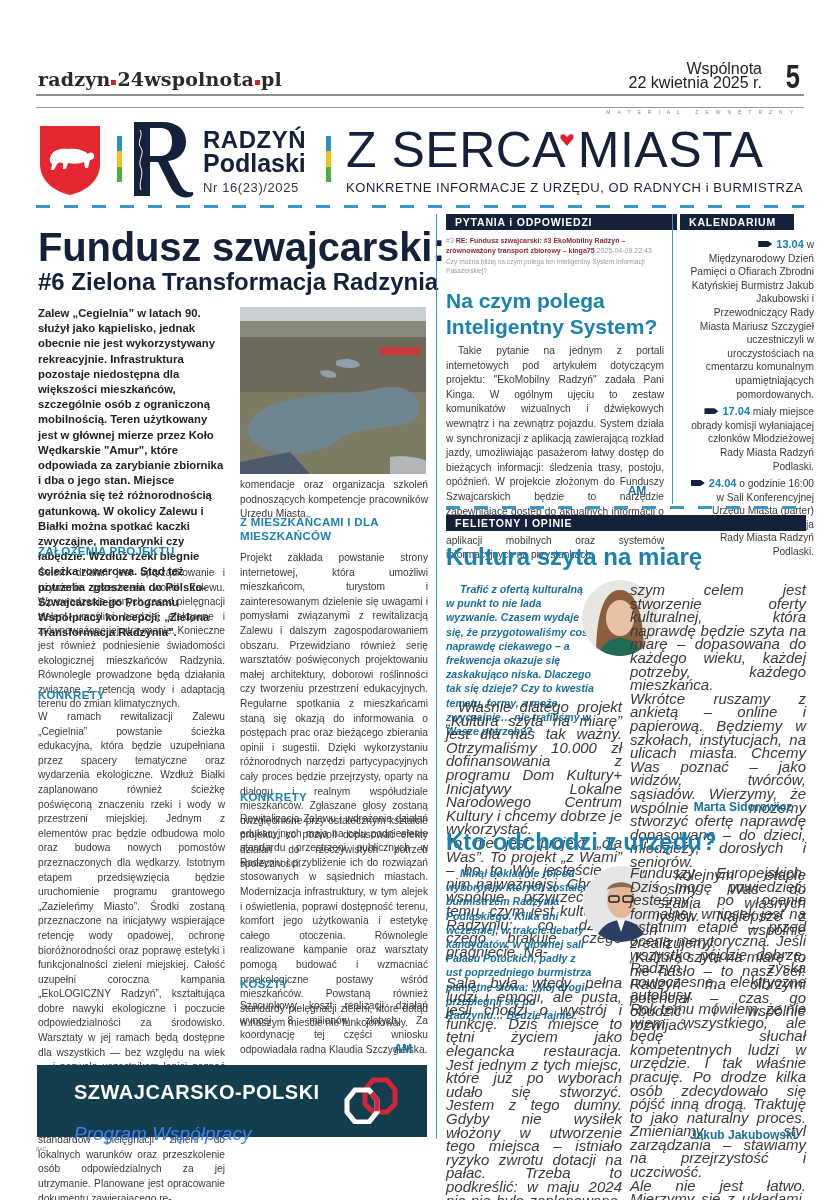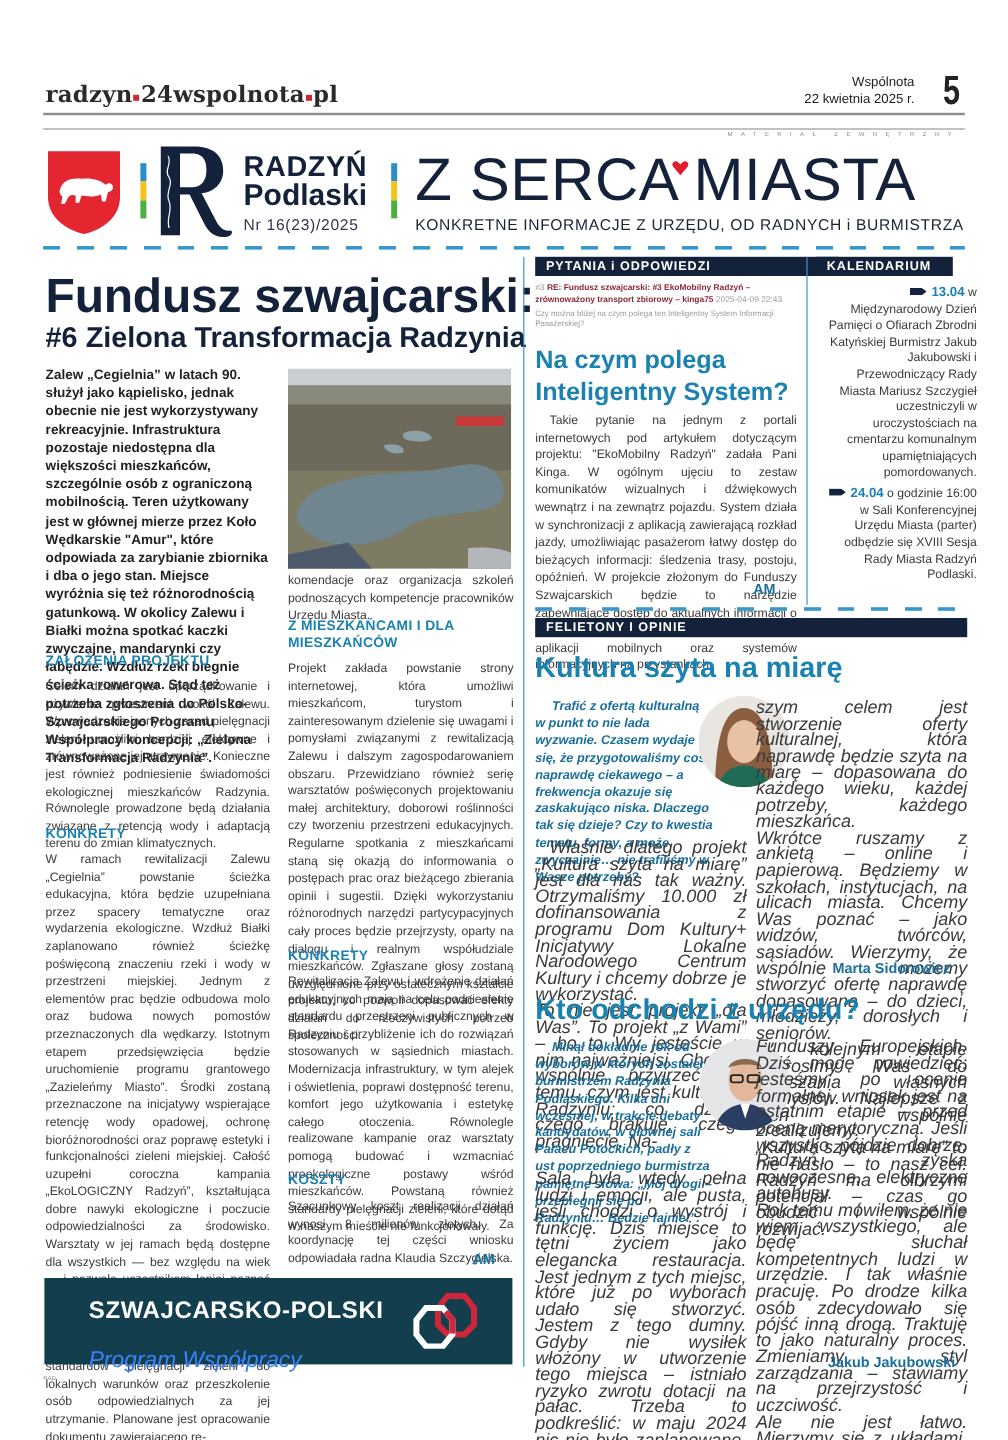--- a/index.html
+++ b/index.html
@@ -11,7 +11,7 @@
   
   .site-url { left: 38px; top: 68px; font-family: "DejaVu Serif", serif; font-weight: bold; font-size: 19px; color: #2a2a2a; letter-spacing: 0.2px; }
   .site-url .dot { display: inline-block; width: 5px; height: 5px; background: #d0262f; margin: 0 1px; vertical-align: 1px; }
-  .issue-meta { right: 78px; top: 62px; text-align: right; font-family: "Liberation Sans Narrow", "Liberation Sans", sans-serif; font-size: 11px; line-height: 14px; color: #222; }
+  .issue-meta { right: 78px; top: 62px; text-align: right; font-family: "Liberation Sans Narrow", "Liberation Sans", sans-serif; font-size: 16px; line-height: 14px; color: #222; }
   .page-num { right: 40px; top: 58px; font-family: "Liberation Sans", sans-serif; font-weight: bold; font-size: 34px; line-height: 36px; color: #222; transform: scaleX(0.75); transform-origin: right; }
   .rule1 { left: 36px; right: 36px; top: 94px; height: 2px; background: #8d8d8d; }
   .rule2 { left: 36px; right: 36px; top: 107px; height: 1px; background: #9a9a9a; }

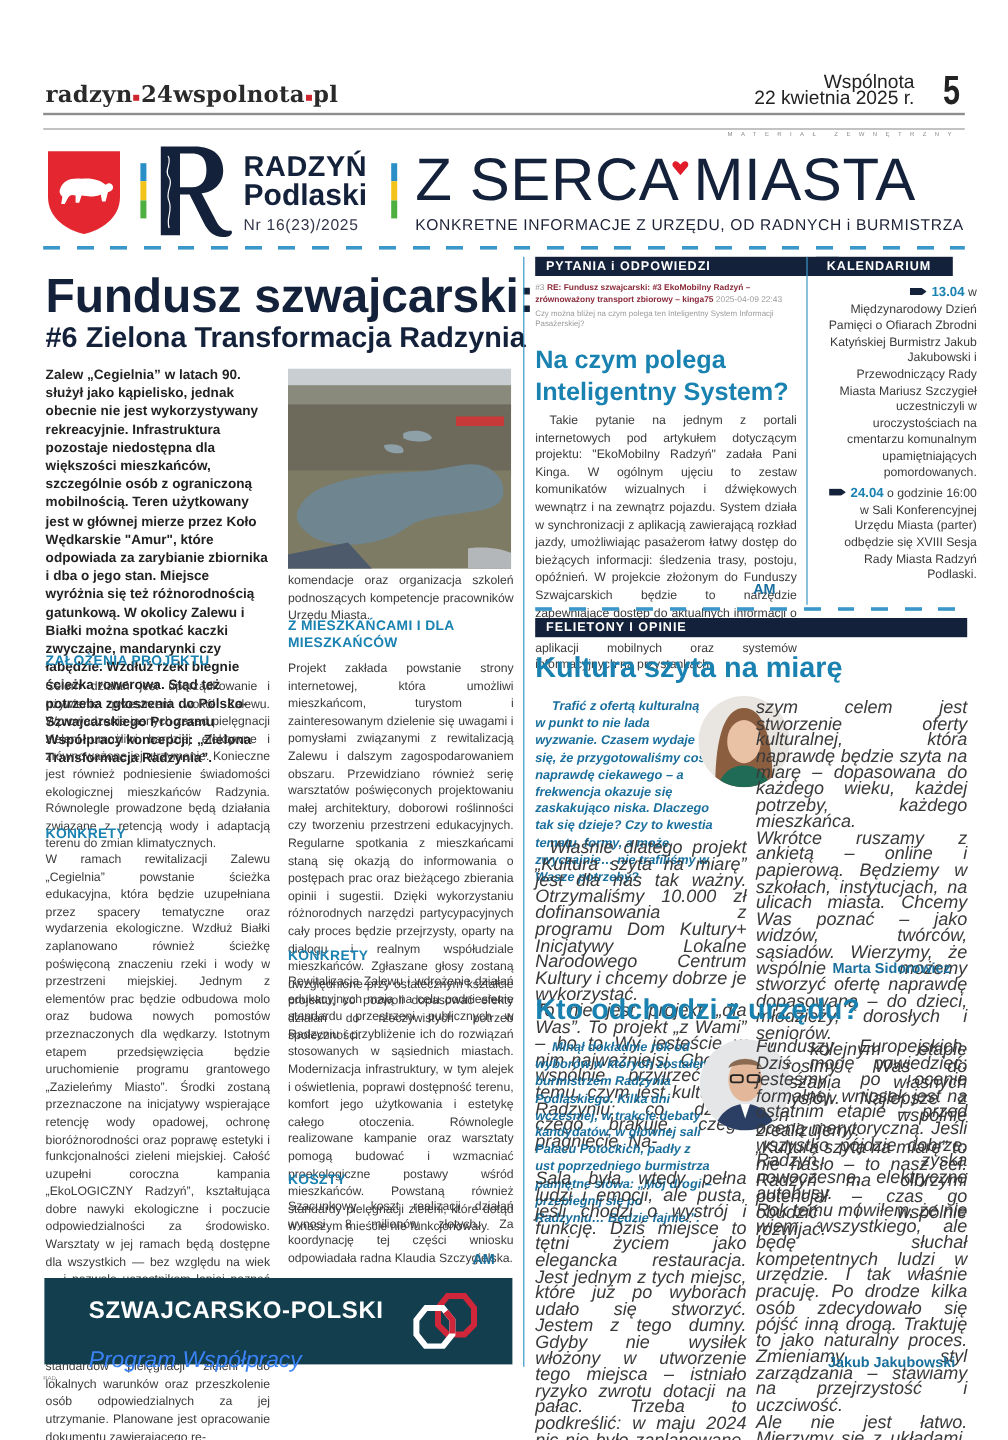--- a/index.html
+++ b/index.html
@@ -169,7 +169,7 @@
 </svg>
 <div class="abs tiny-code">RAD</div>
 
-<div class="abs tag-bar" style="left:446px; top:214px; width:253px;">PYTANIA i ODPOWIEDZI</div>
+<div class="abs tag-bar" style="left:446px; top:214px; width:231px;">PYTANIA i ODPOWIEDZI</div>
 <div class="abs qa-ref">
   <span class="muted">#3</span>
   <span>RE: Fundusz szwajcarski: #3 EkoMobilny Radzyń – zrównoważony transport zbiorowy – kinga75</span>

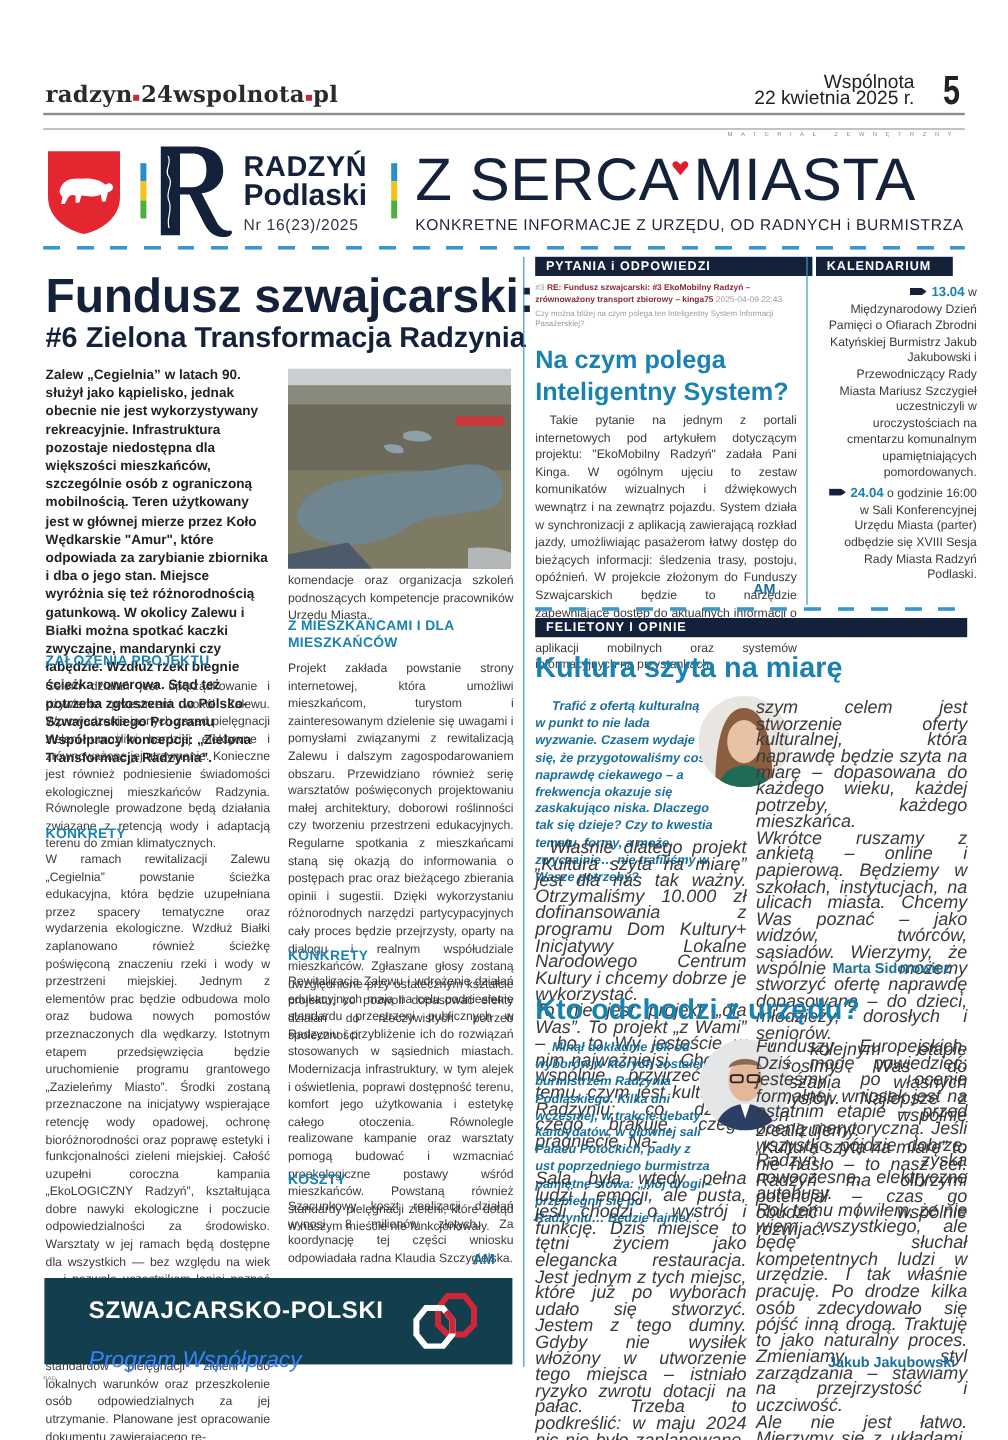--- a/index.html
+++ b/index.html
@@ -189,6 +189,10 @@
     <span>w Międzynarodowy Dzień Pamięci o Ofiarach Zbrodni Katyńskiej Burmistrz Jakub Jakubowski i Przewodniczący Rady Miasta Mariusz Szczygieł uczestniczyli w uroczystościach na cmentarzu komunalnym upamiętniających pomordowanych.</span>
   </div>
   <div class="kal-item">
+    <span class="kal-arrow"></span><span class="kal-date">17.04</span>
+    <span>miały miejsce obrady komisji wyłaniającej członków Młodzieżowej Rady Miasta Radzyń Podlaski.</span>
+  </div>
+  <div class="kal-item">
     <span class="kal-arrow"></span><span class="kal-date">24.04</span>
     <span>o godzinie 16:00 w Sali Konferencyjnej Urzędu Miasta (parter) odbędzie się XVIII Sesja Rady Miasta Radzyń Podlaski.</span>
   </div>

